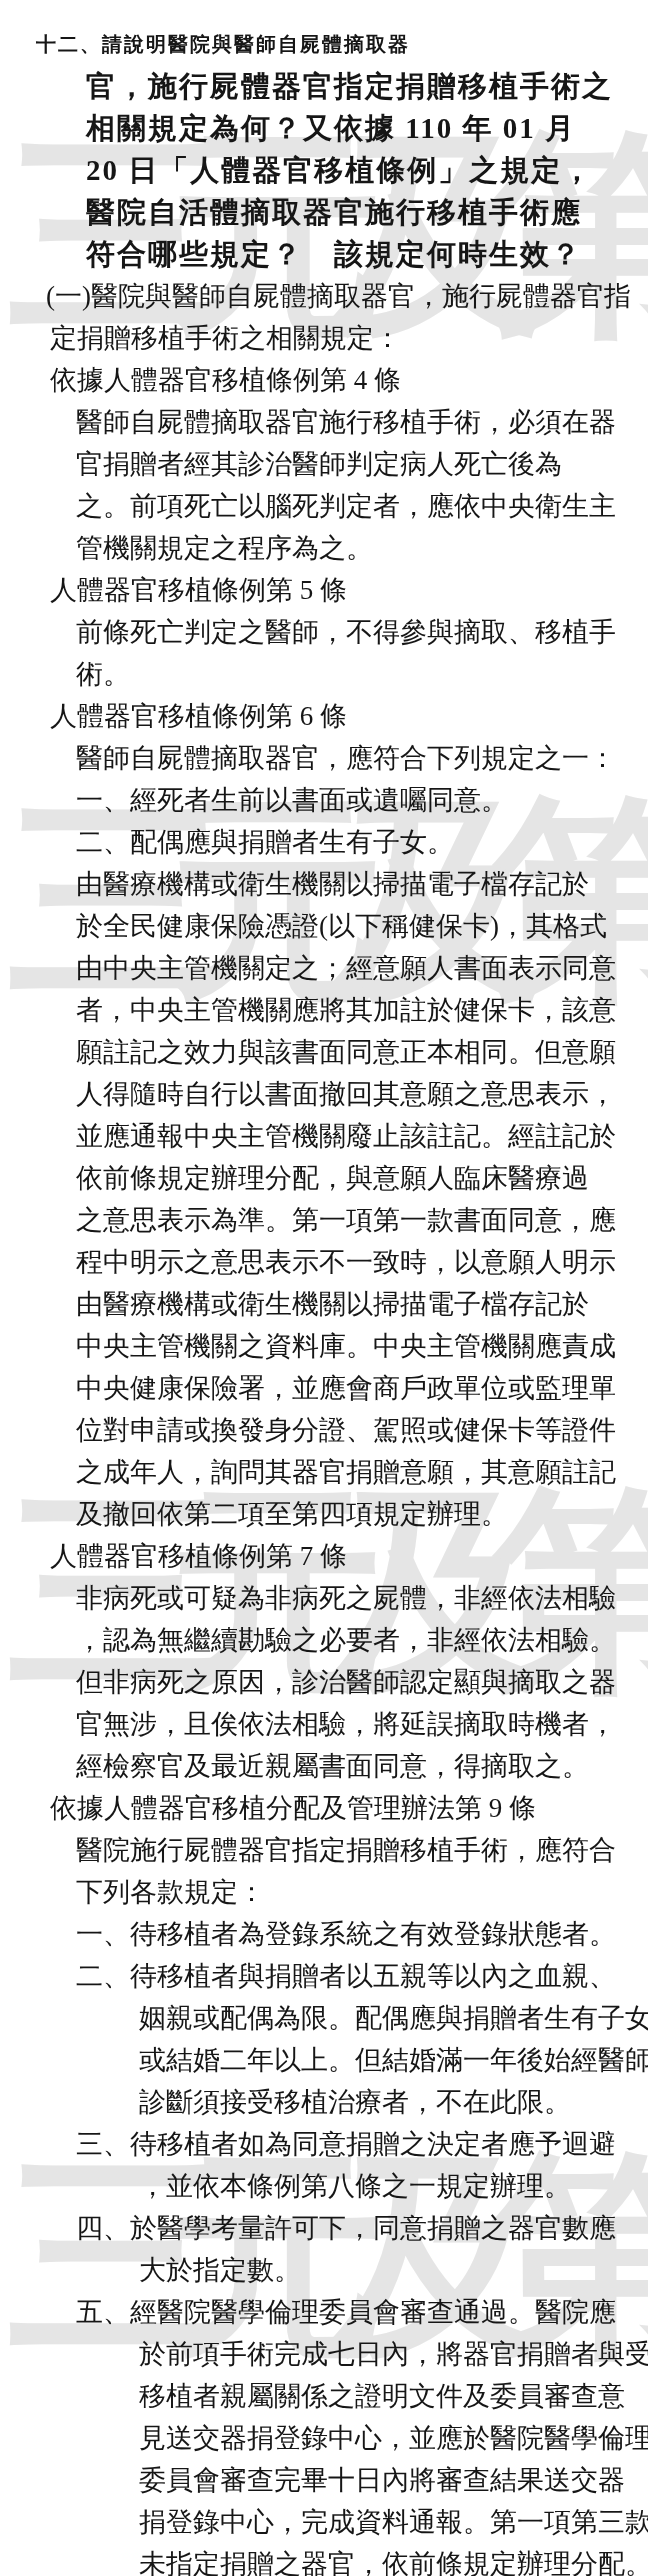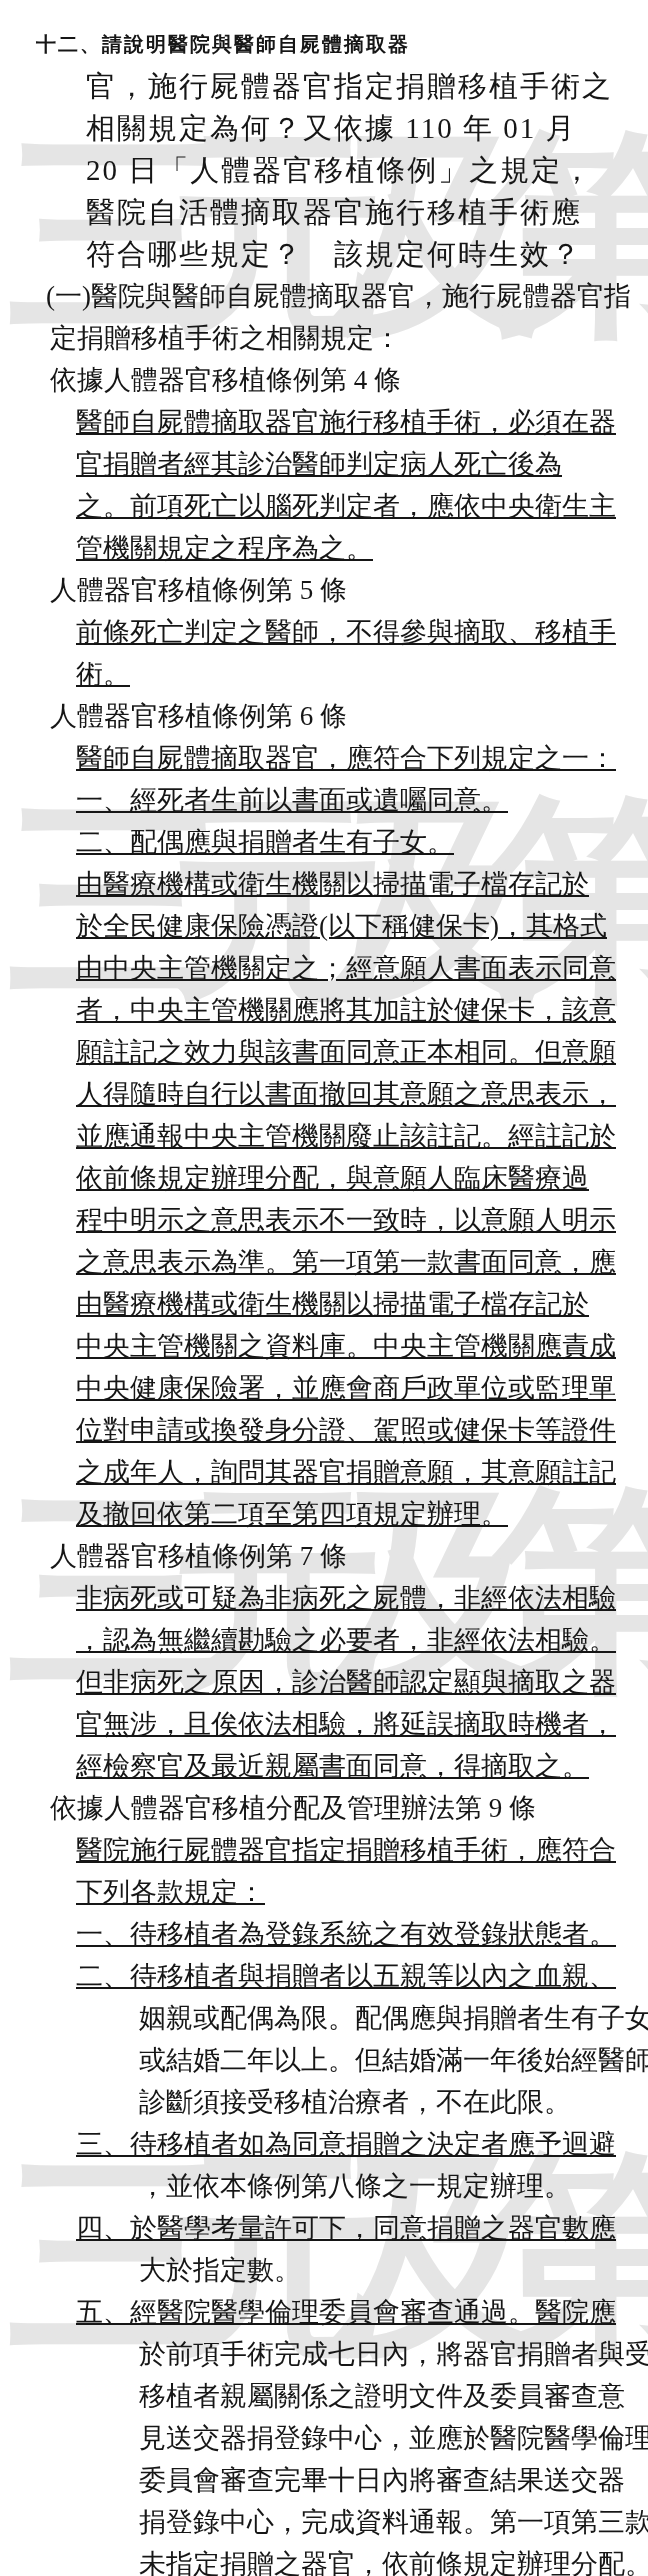--- a/index.html
+++ b/index.html
@@ -41,7 +41,7 @@
   }
   
   .t0 { padding-left: 36px;  font-weight: bold; font-size: 20px; letter-spacing: 2px; }
-  .t1 { padding-left: 86px; font-weight: normal; font-size: 29px; letter-spacing: 2px; }
+  .t1 { padding-left: 86px; font-weight: bold; font-size: 29px; letter-spacing: 2px; }
   .h0 { padding-left: 46px; }
   .h1 { padding-left: 50px; }
   .p  { padding-left: 76px; text-decoration: underline; }

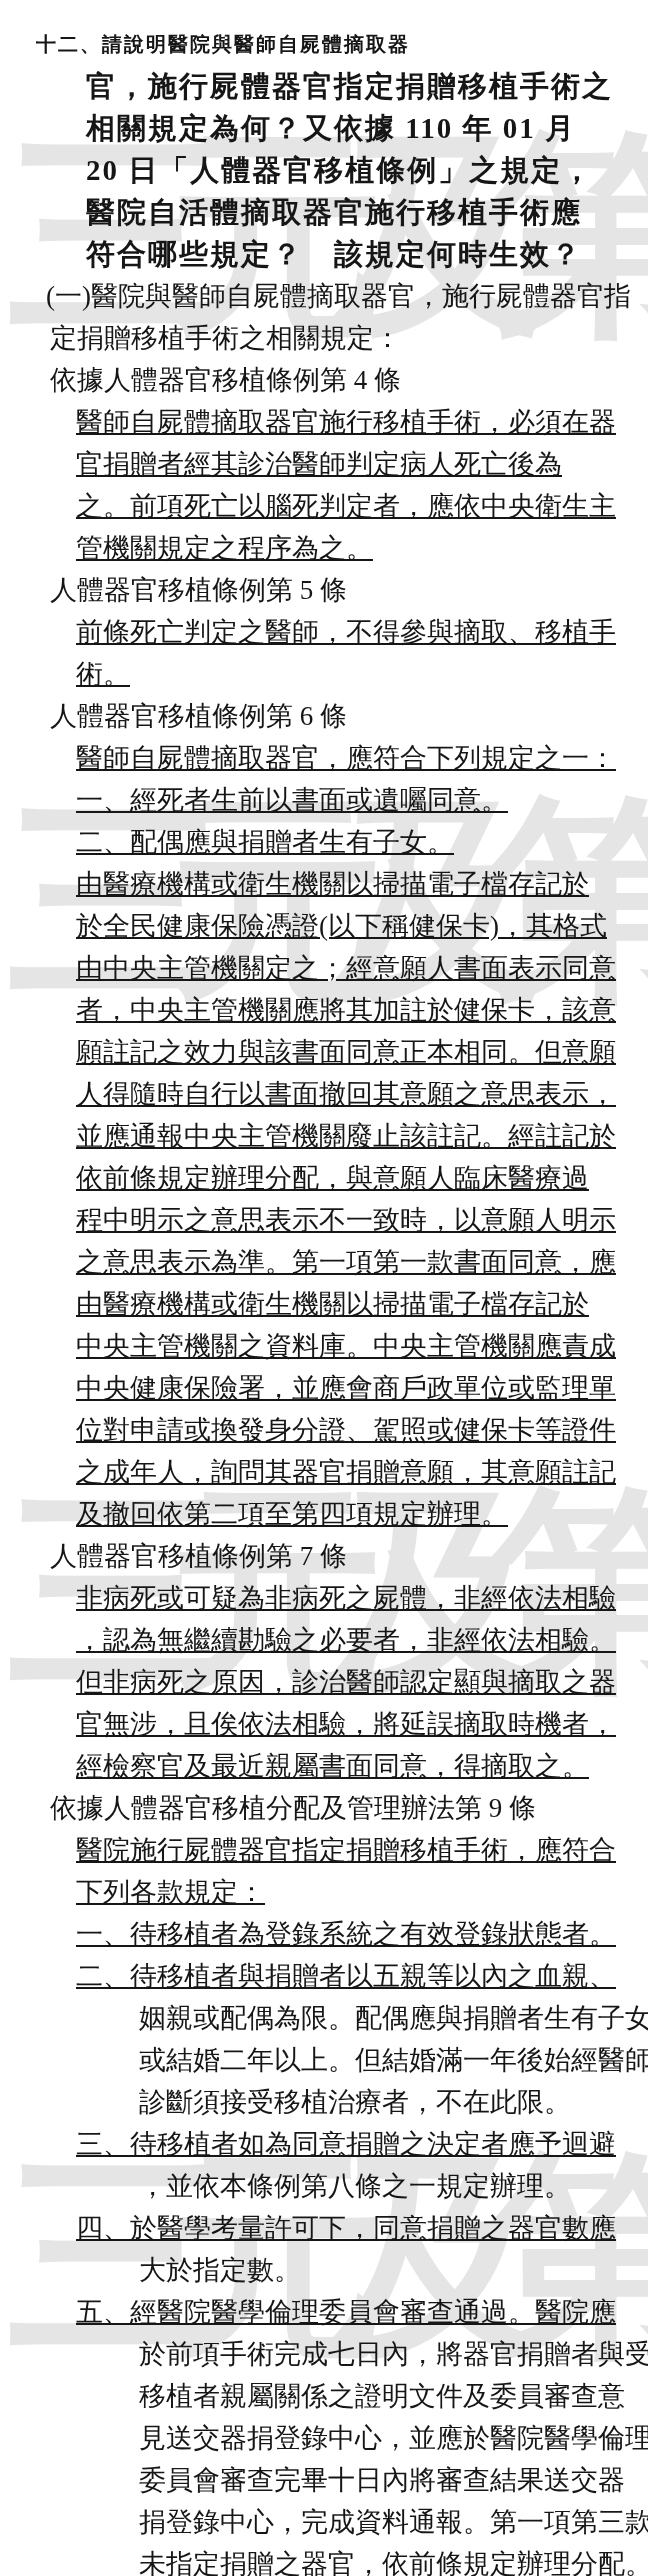--- a/index.html
+++ b/index.html
@@ -44,7 +44,7 @@
   .t1 { padding-left: 86px; font-weight: bold; font-size: 29px; letter-spacing: 2px; }
   .h0 { padding-left: 46px; }
   .h1 { padding-left: 50px; }
-  .p  { padding-left: 76px; text-decoration: underline; }
+  .p  { padding-left: 76px; }
   .q  { padding-left: 105px; margin-left: 34px; }
 </style>
 </head>

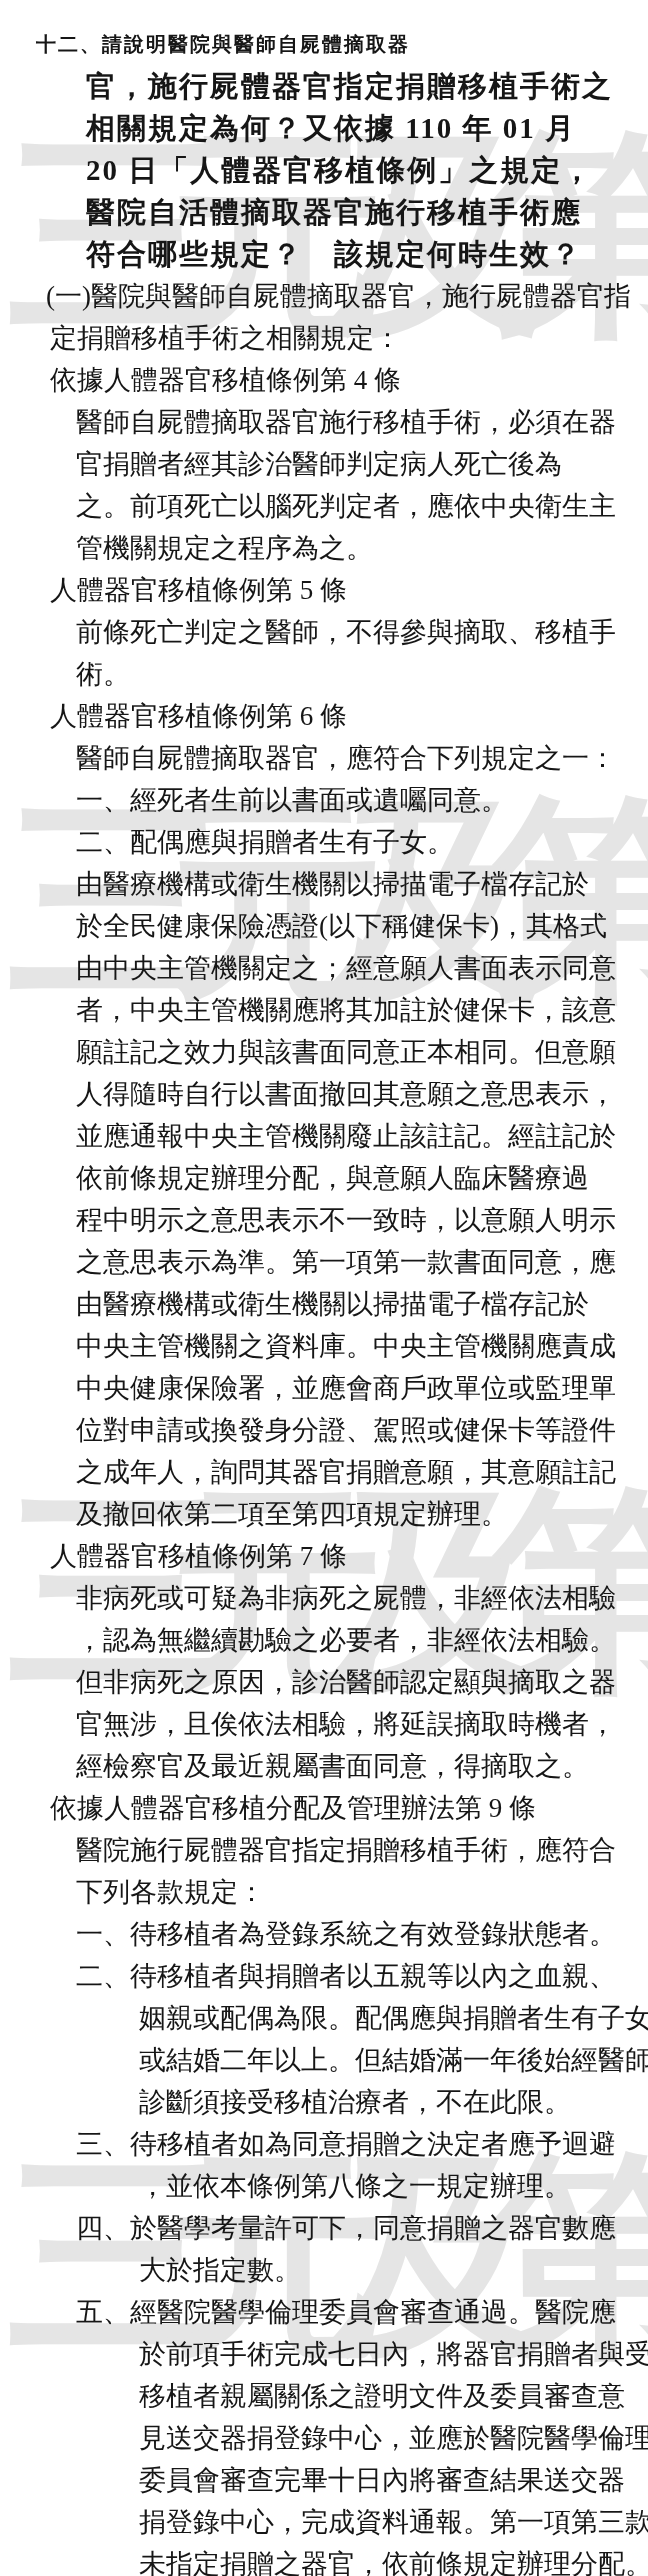--- a/index.html
+++ b/index.html
@@ -86,8 +86,8 @@
       <div class="line p">人得隨時自行以書面撤回其意願之意思表示，</div>
       <div class="line p">並應通報中央主管機關廢止該註記。經註記於</div>
       <div class="line p">依前條規定辦理分配，與意願人臨床醫療過</div>
+      <div class="line p">之意思表示為準。第一項第一款書面同意，應</div>
       <div class="line p">程中明示之意思表示不一致時，以意願人明示</div>
-      <div class="line p">之意思表示為準。第一項第一款書面同意，應</div>
       <div class="line p">由醫療機構或衛生機關以掃描電子檔存記於</div>
       <div class="line p">中央主管機關之資料庫。中央主管機關應責成</div>
       <div class="line p">中央健康保險署，並應會商戶政單位或監理單</div>

